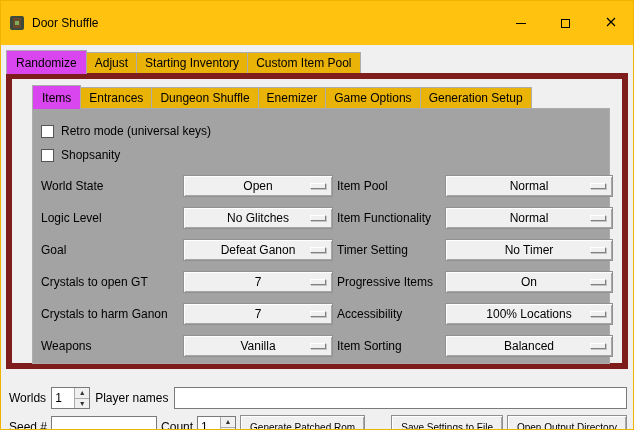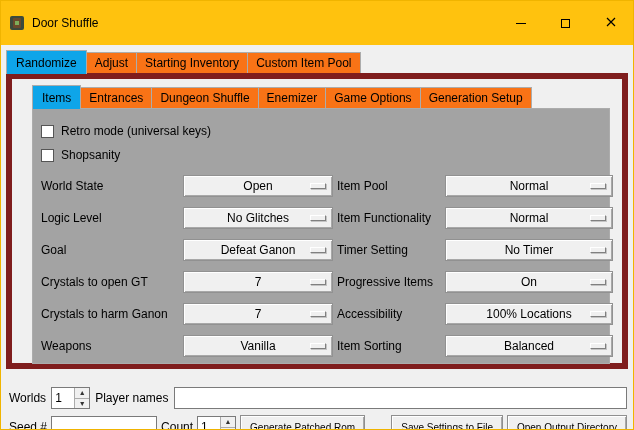--- a/index.html
+++ b/index.html
@@ -33,7 +33,7 @@
     position: relative; white-space: nowrap; cursor: default;
   }
   .tab.selected {
-    background: #0ea5e9; z-index: 3;
+    background: #d946ef; z-index: 3;
     padding: 5px 9px 4px;
     margin-bottom: -1px;
   }

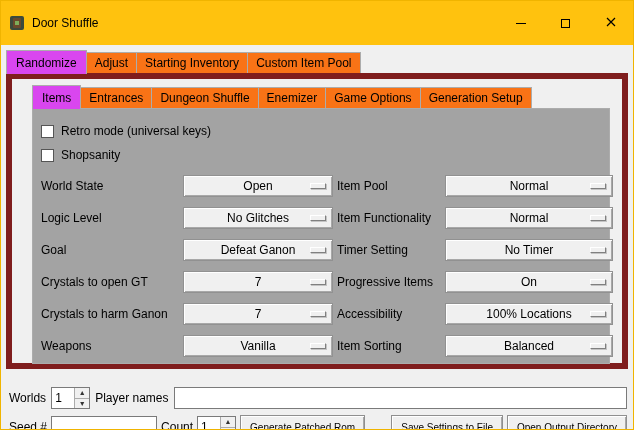--- a/index.html
+++ b/index.html
@@ -27,7 +27,7 @@
   .tabs1 { padding: 5px 0 0 5px; }
   .tabs2 { padding: 0 0 0 0; }
   .tab {
-    background: #f97316;
+    background: #eab308;
     border: 1px solid #acacac; border-bottom: none;
     padding: 3px 8px; margin-right: -1px;
     position: relative; white-space: nowrap; cursor: default;

